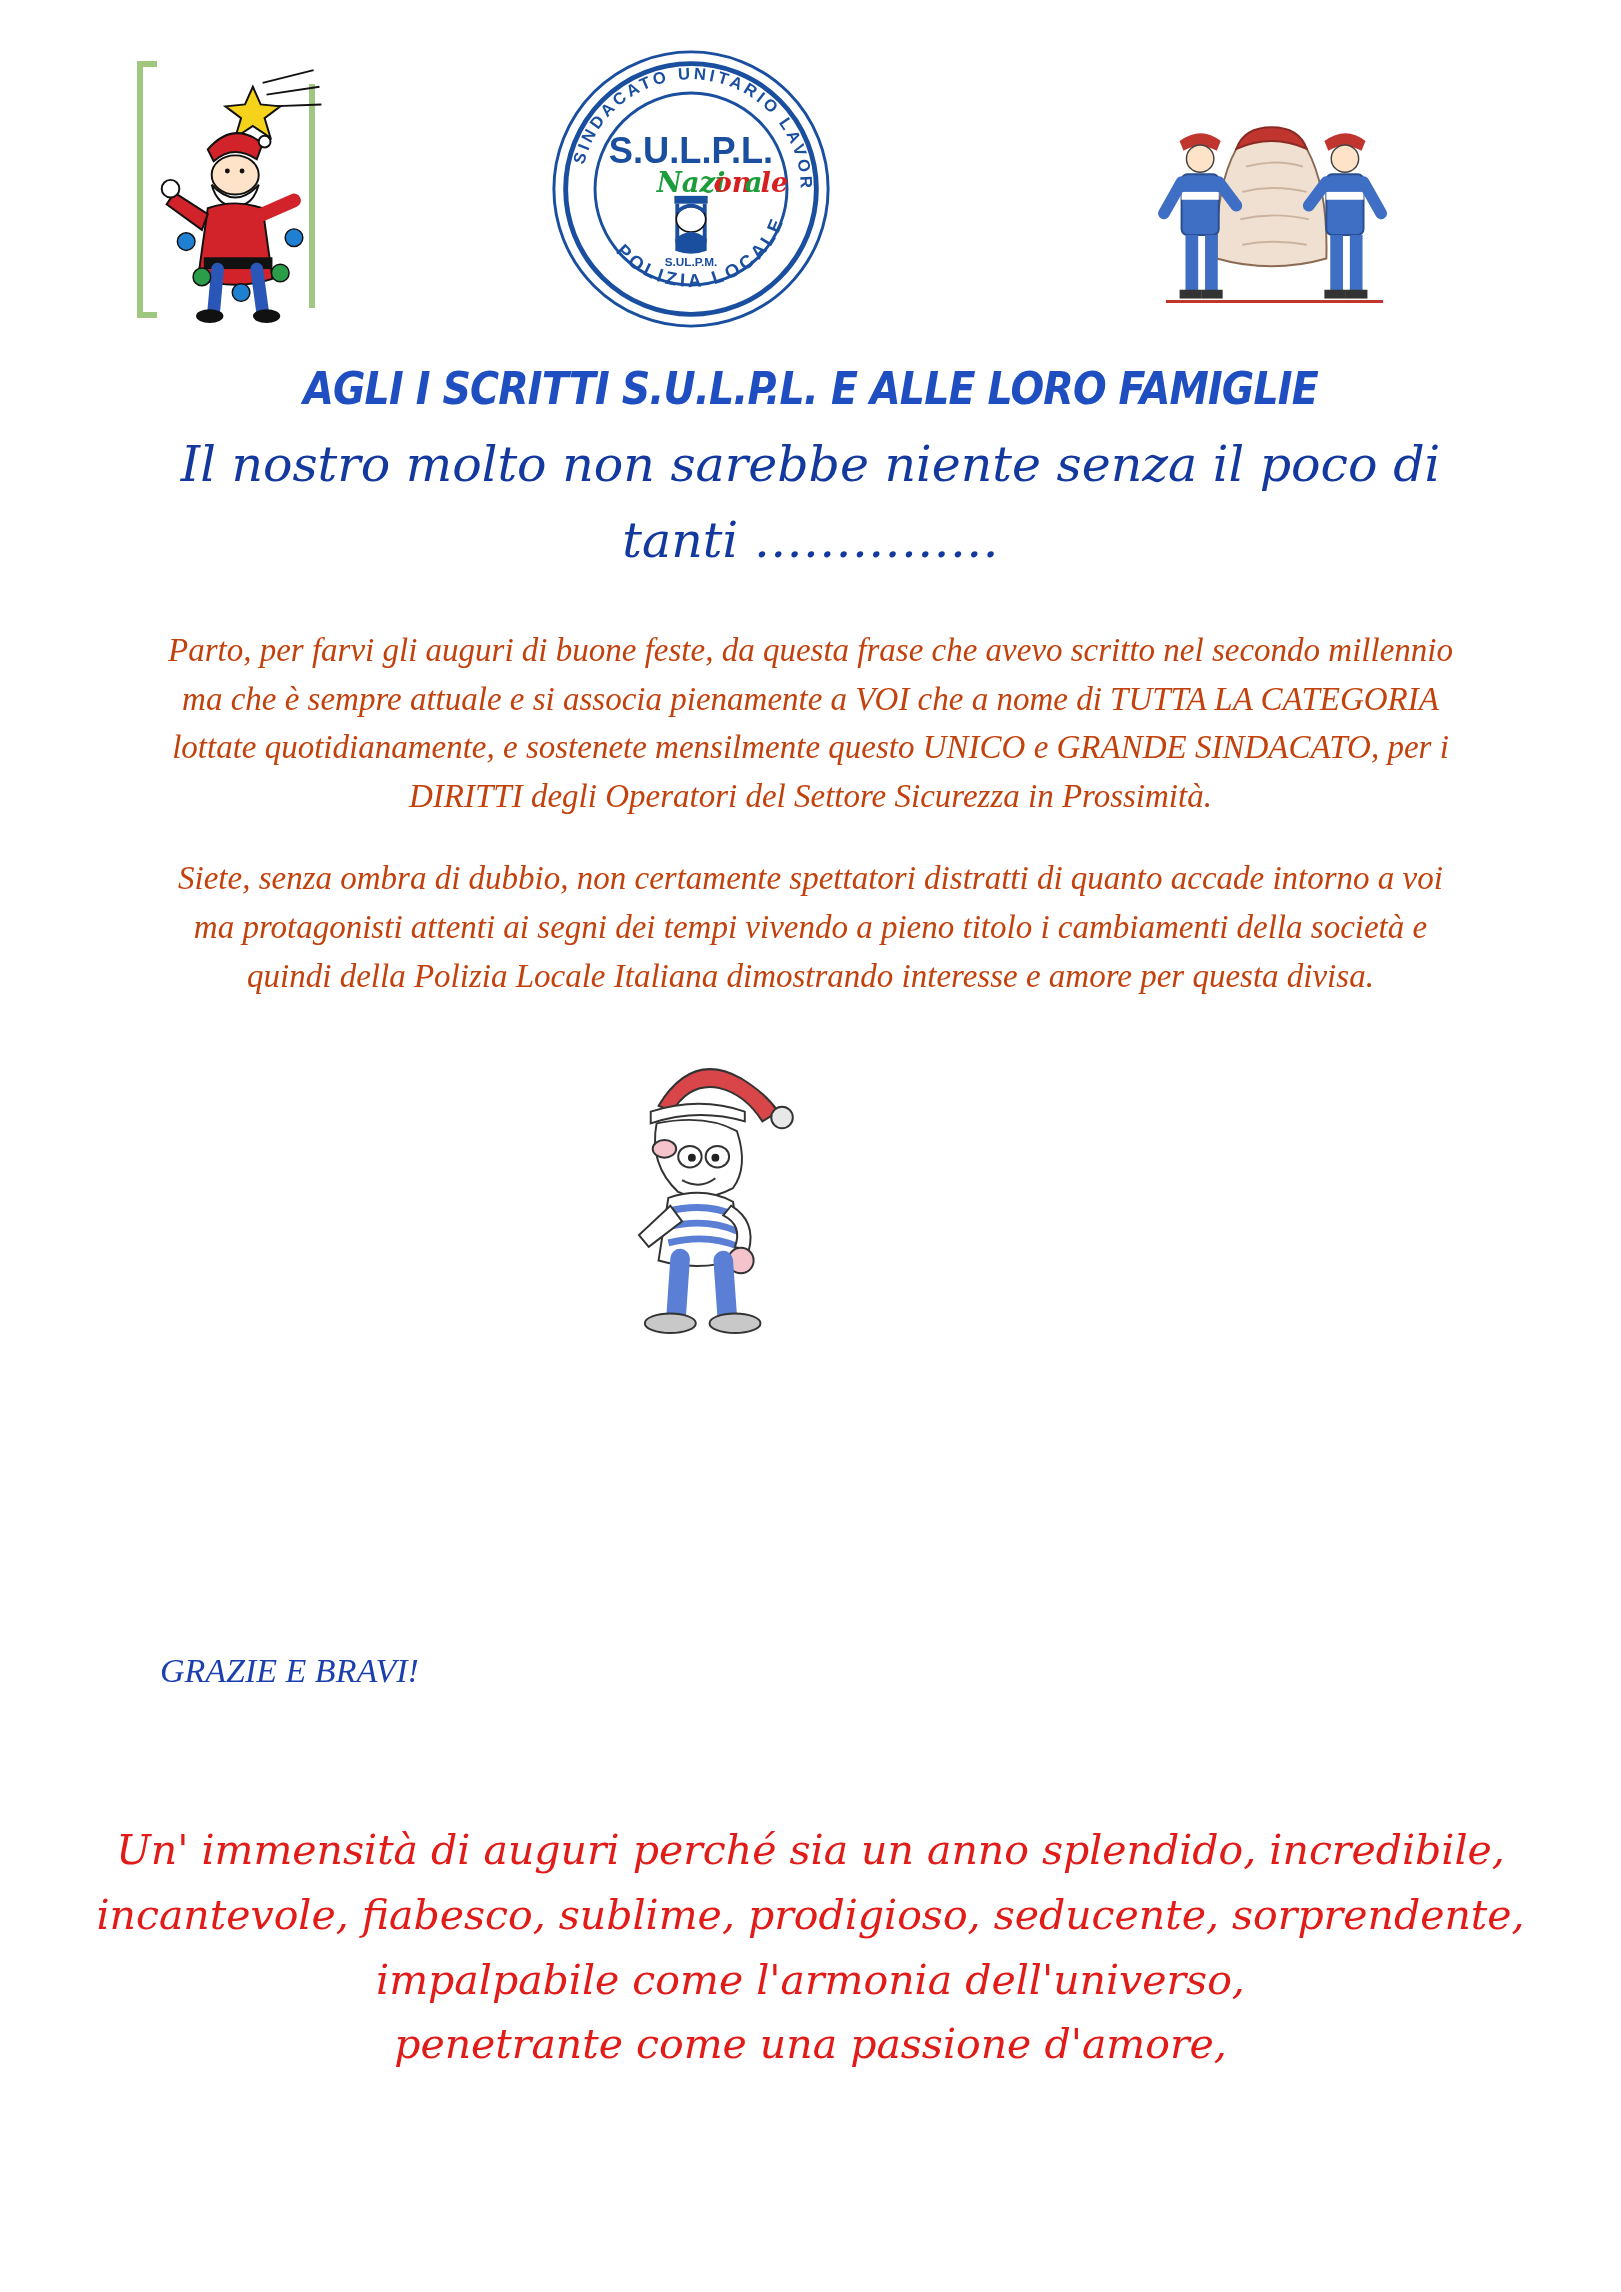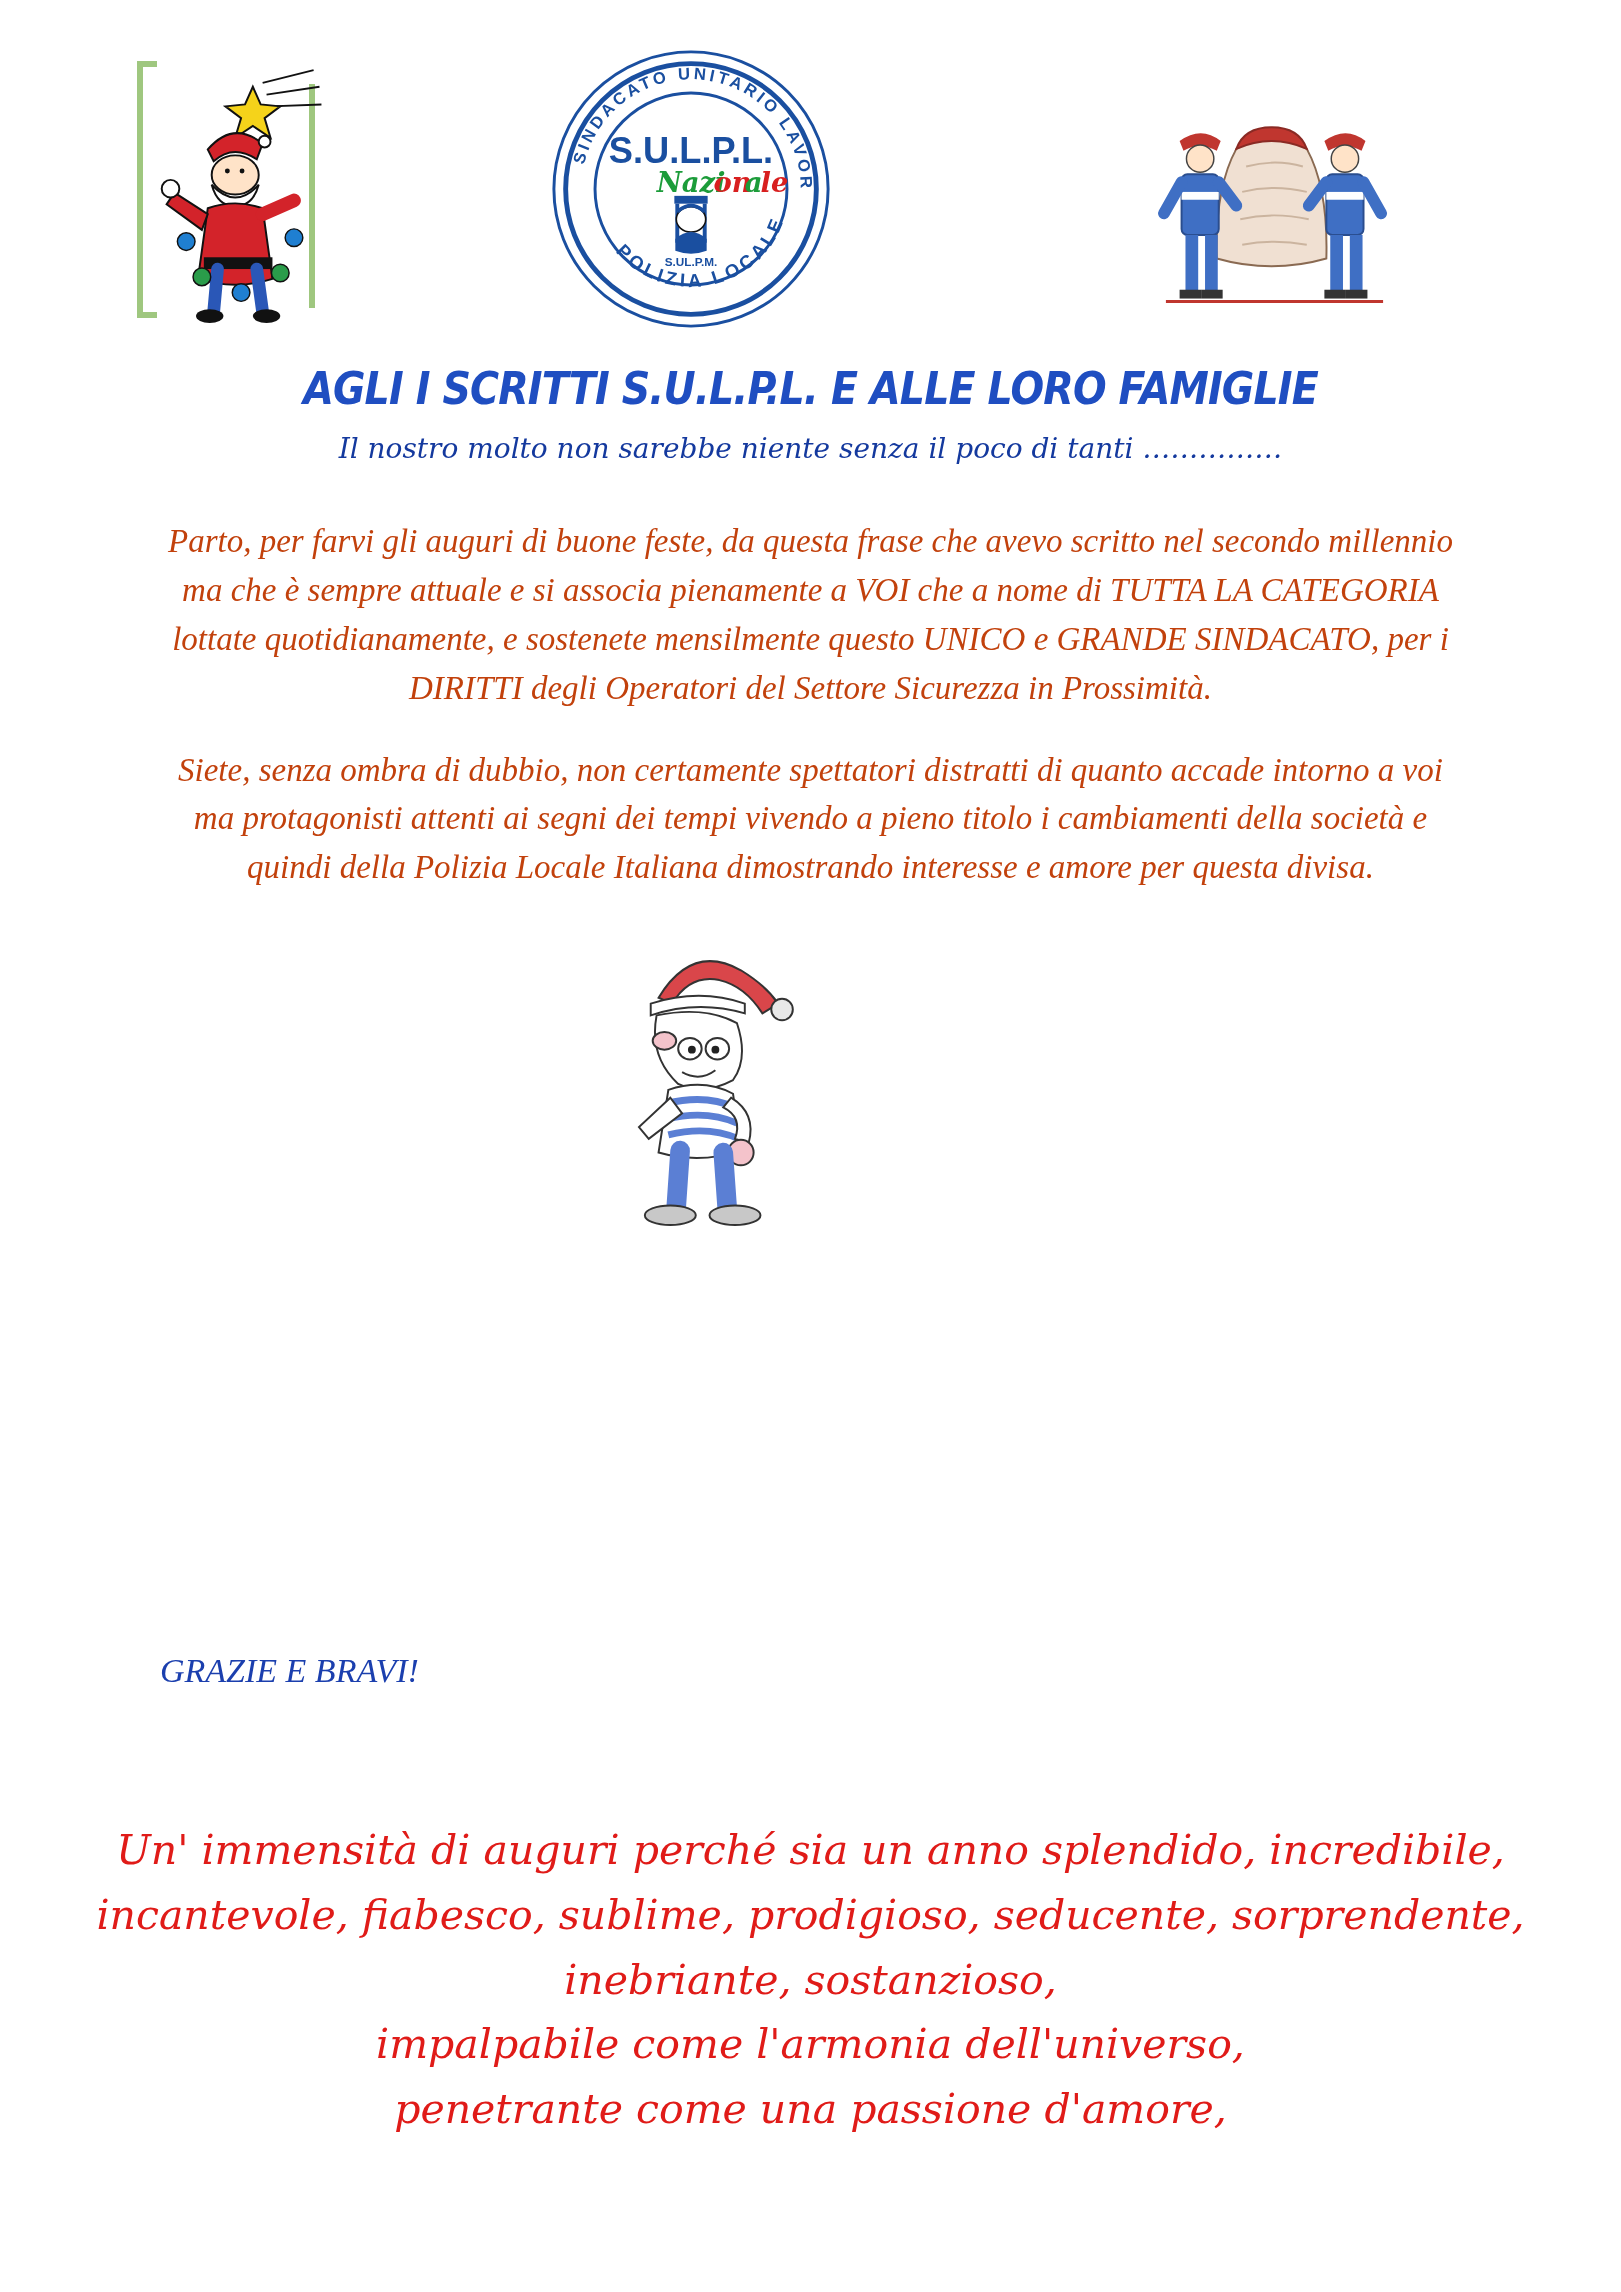--- a/index.html
+++ b/index.html
@@ -95,7 +95,7 @@
   .title-sub {
     font-family: "DejaVu Serif", serif;
     font-style: italic;
-    font-size: 28px;
+    font-size: 49px;
     color: #14399e;
     line-height: 1.55;
     max-width: 1304px;

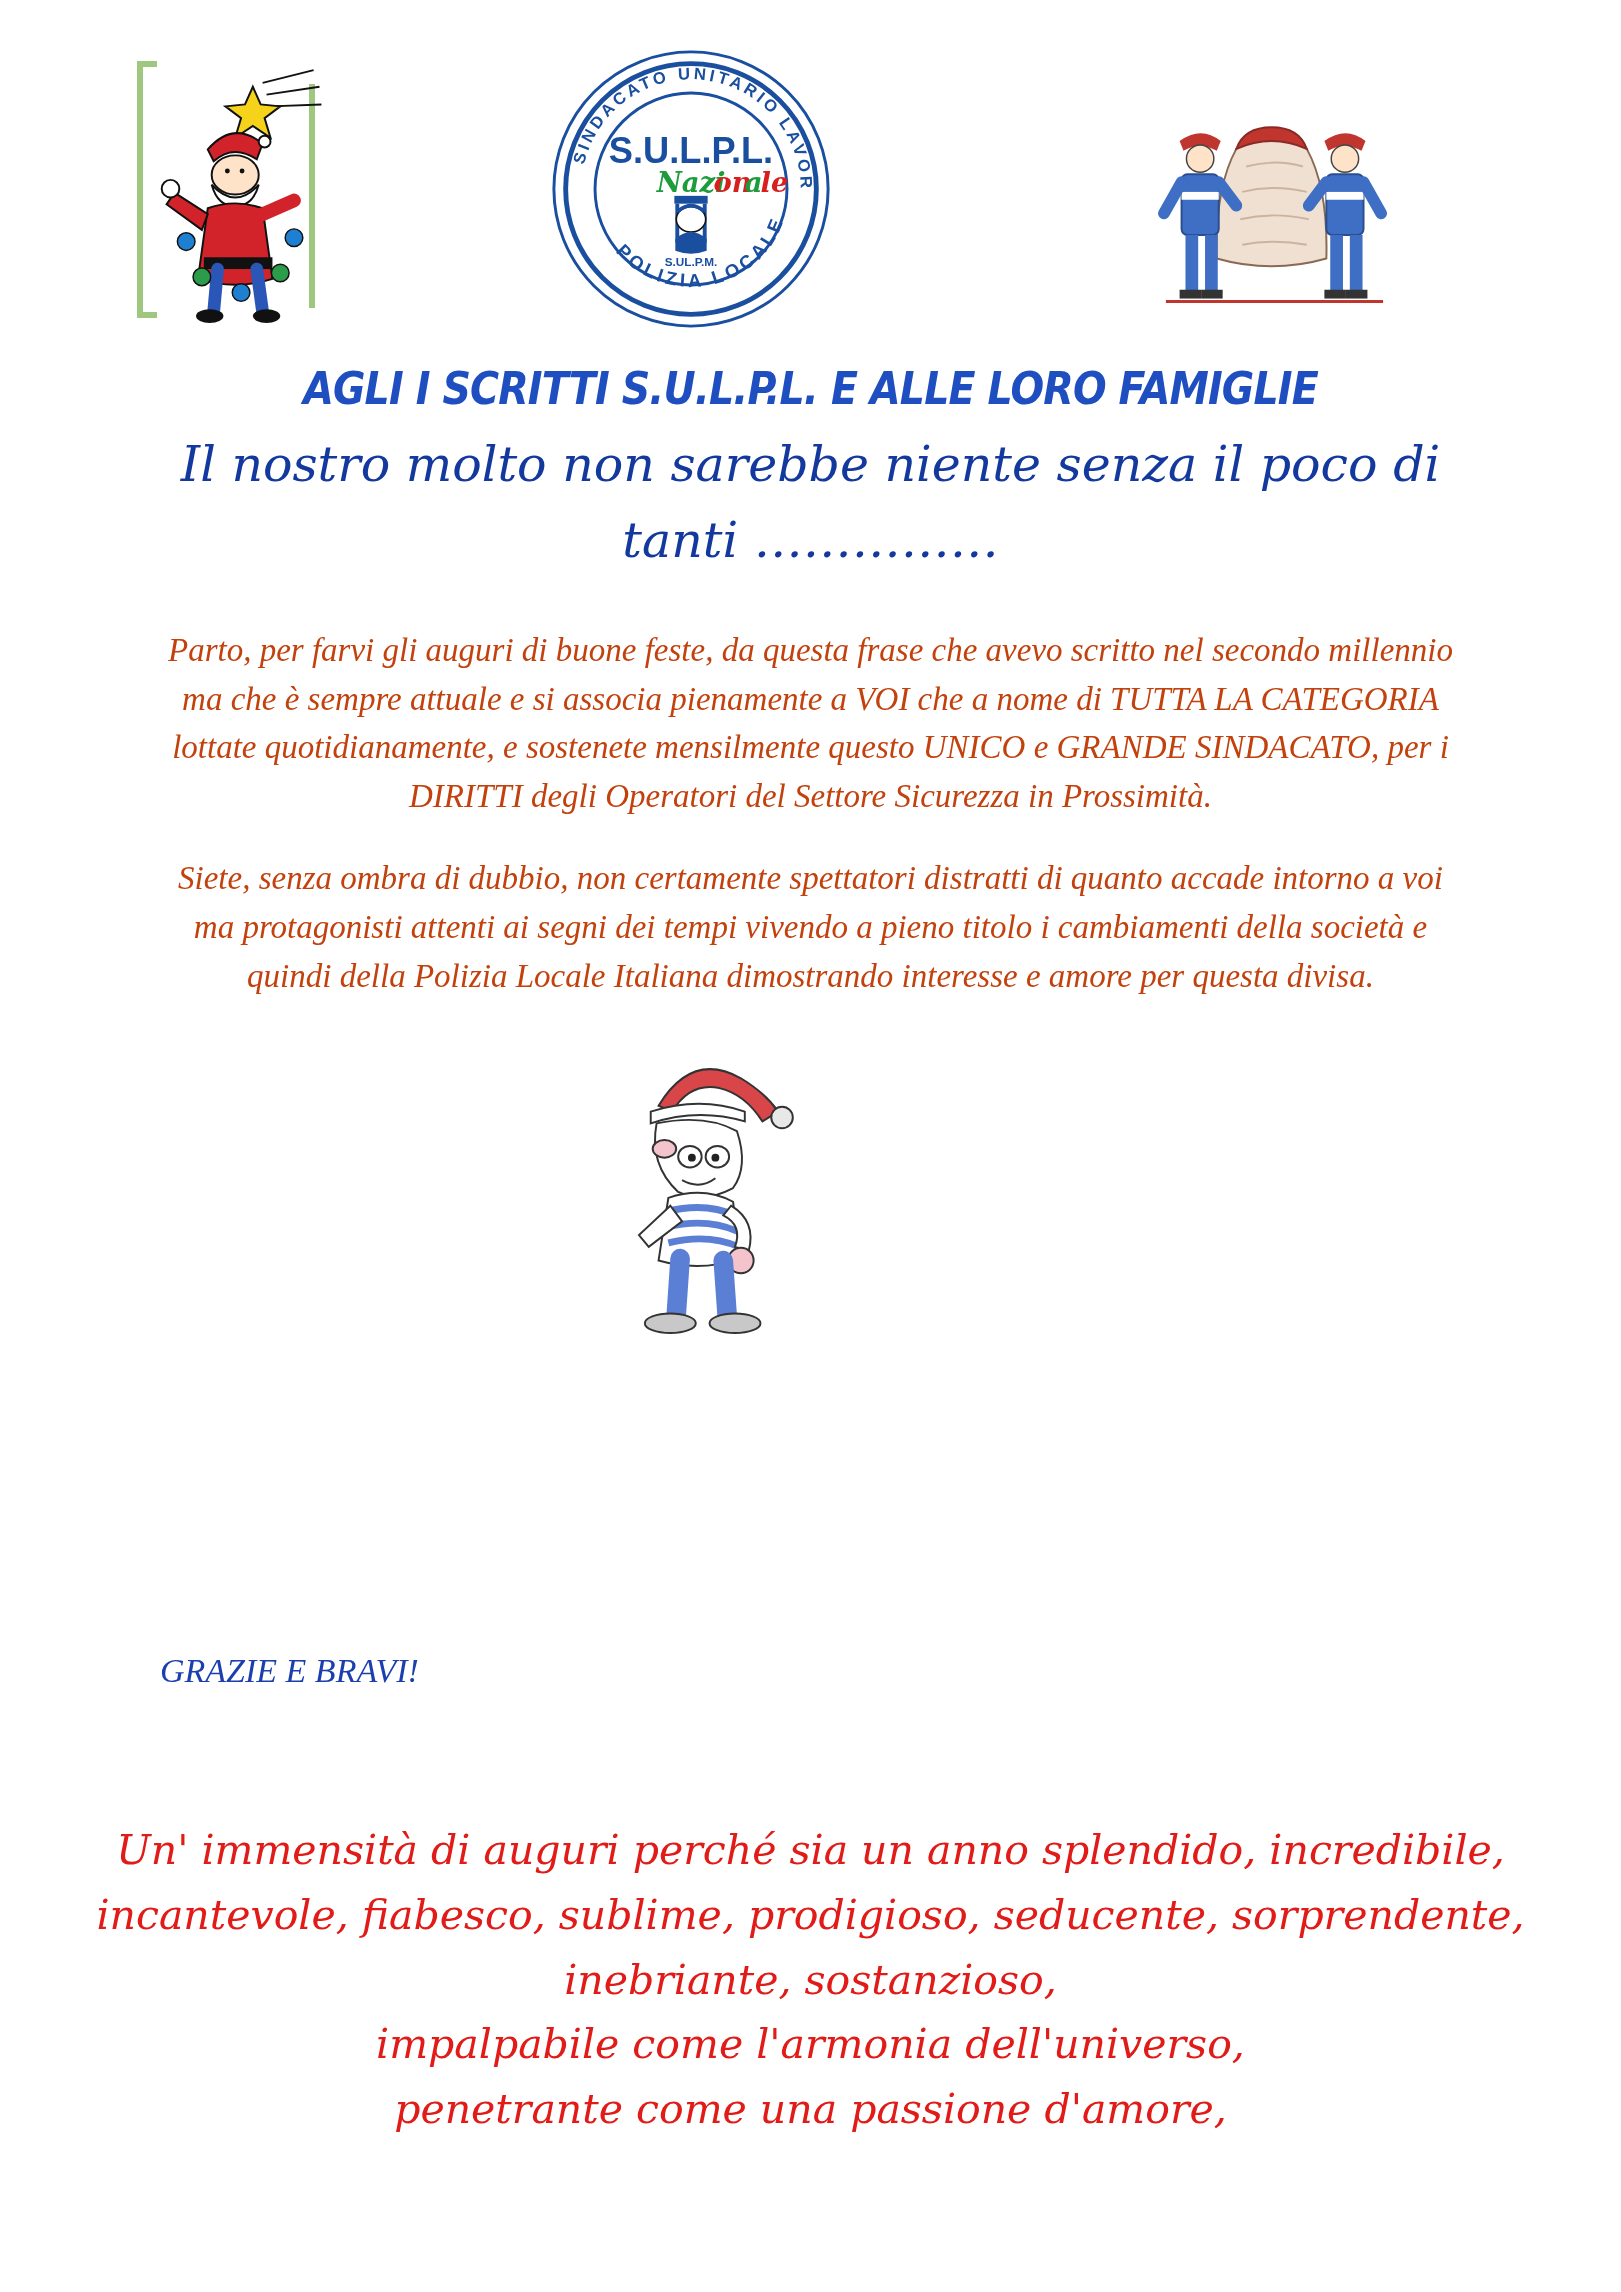--- a/index.html
+++ b/index.html
@@ -311,7 +311,6 @@
 <div class="red-block">
   <div>Un' immensità di auguri perché sia un anno splendido, incredibile,</div>
   <div>incantevole, fiabesco, sublime, prodigioso, seducente, sorprendente,</div>
-  <div>inebriante, sostanzioso,</div>
   <div>impalpabile come l'armonia dell'universo,</div>
   <div>penetrante come una passione d'amore,</div>
 </div>

